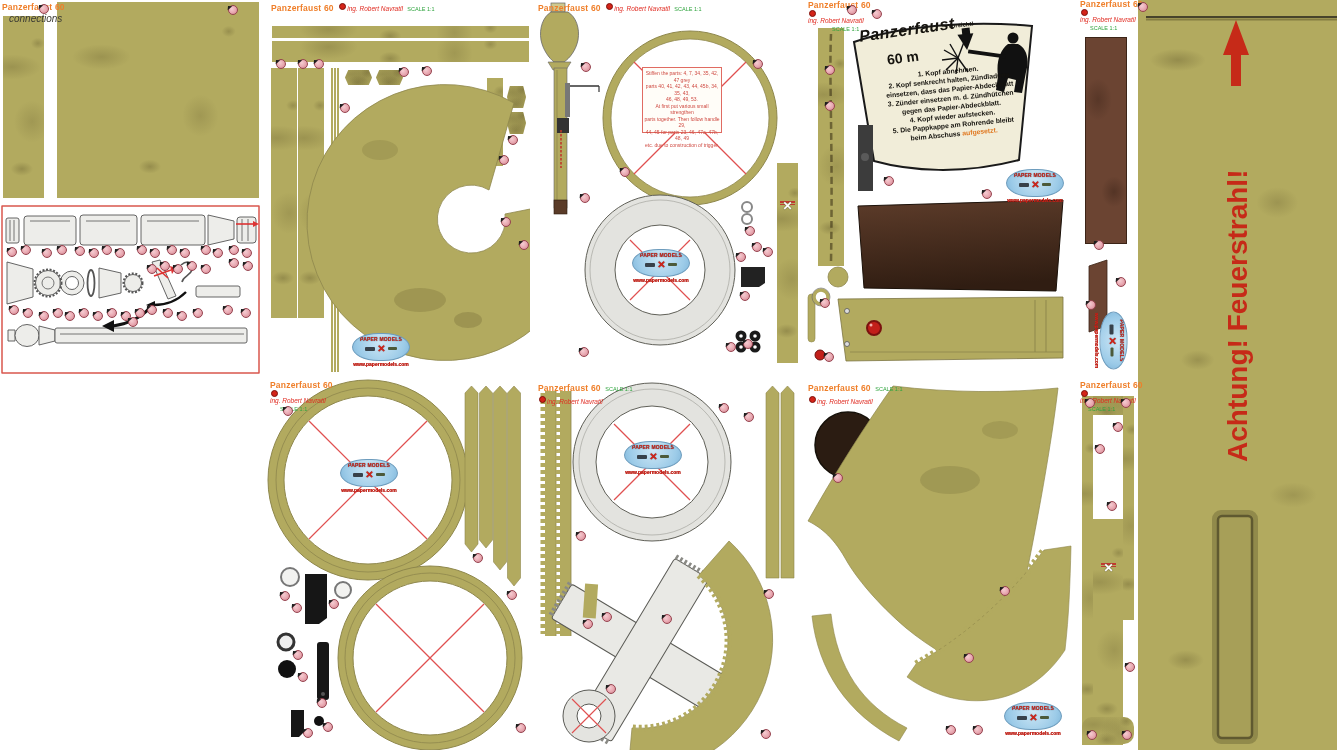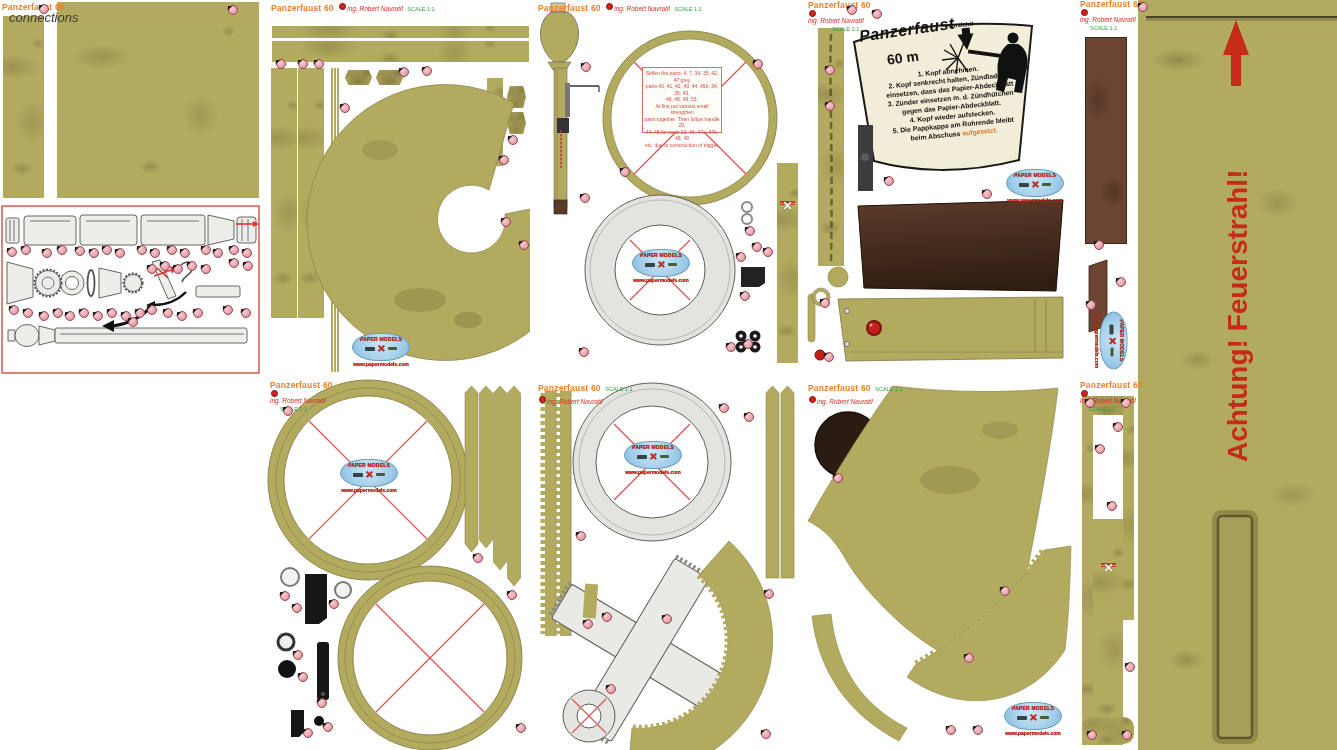--- a/index.html
+++ b/index.html
@@ -20,7 +20,7 @@
   .hdr .ht{font-size:8.5px;font-weight:bold;color:#ef7f2a;letter-spacing:.2px;}
   .hdr .ha{font-size:6.5px;font-style:italic;color:#e02a20;}
   .hdr .hs{font-size:5.5px;color:#2fa43e;}
-  .hdr .hsub{font-size:13px;font-style:italic;color:#3c3c34;margin-left:7px;}
+  .hdr .hsub{font-size:10px;font-style:italic;color:#3c3c34;margin-left:7px;}
   .hdr .rdot{display:inline-block;width:5px;height:5px;border-radius:50%;
     background:#d42318;border:1px solid #7c100a;vertical-align:middle;margin:0 1px;}
   .hdr.stack span{display:block;line-height:8px;}

